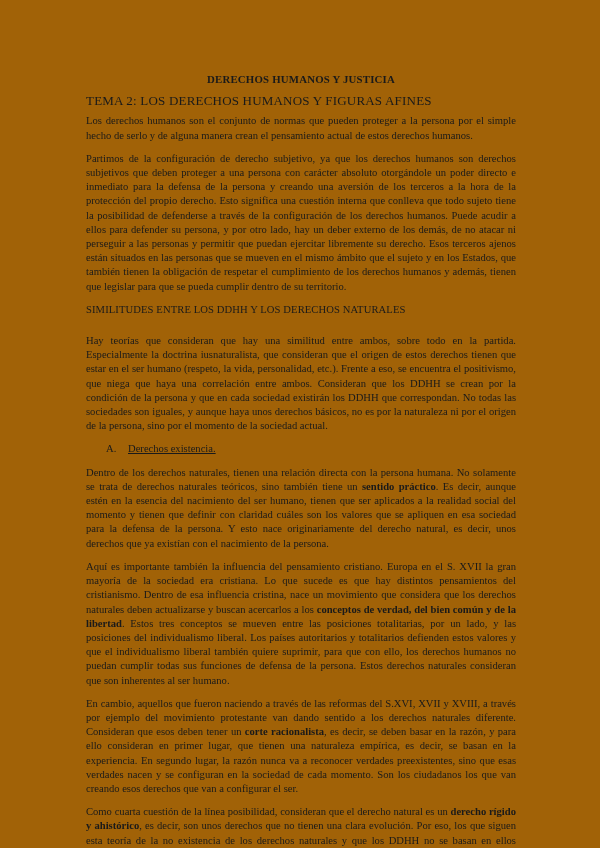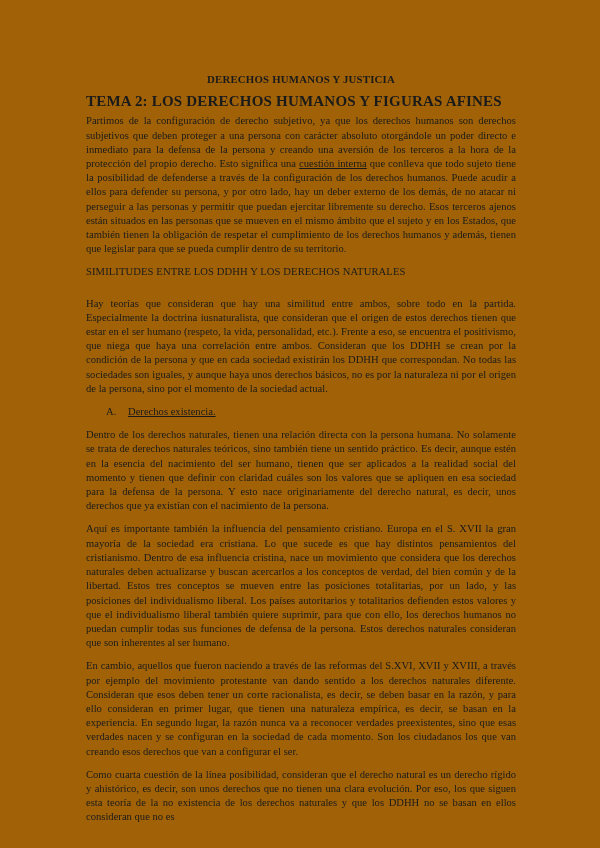--- a/index.html
+++ b/index.html
@@ -18,7 +18,7 @@
     margin: 0 0 8px 0; letter-spacing: 0.2px;
   }
   .tema {
-    font-weight: bold; font-size: 15px; margin: 0 0 6px 0; letter-spacing: 0.2px;
+    font-weight: normal; font-size: 13px; margin: 0 0 6px 0; letter-spacing: 0.2px;
   }
   p.para { margin: 0 0 9px 0; text-align: justify; }
   .section-heading {

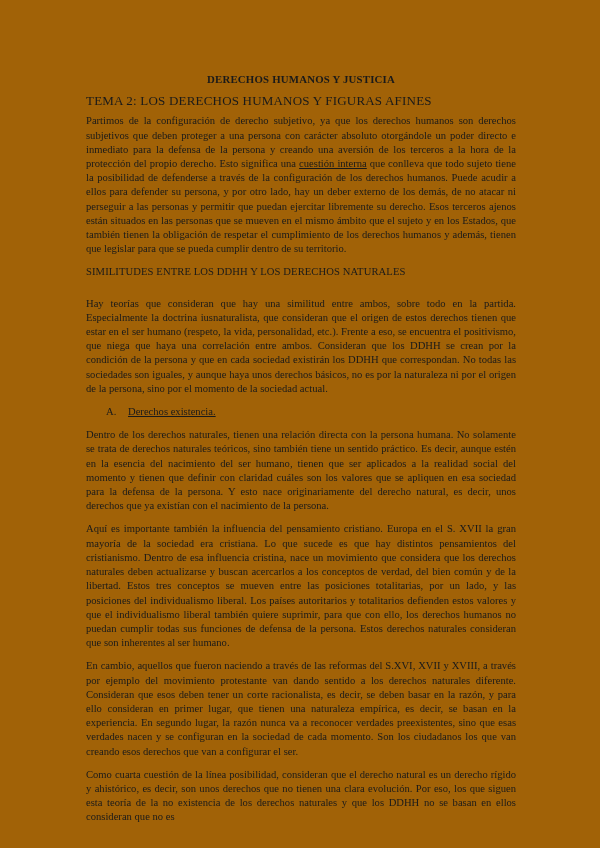--- a/index.html
+++ b/index.html
@@ -39,6 +39,7 @@
     <div class="title">DERECHOS HUMANOS Y JUSTICIA</div>
     <div class="tema">TEMA 2: LOS DERECHOS HUMANOS Y FIGURAS AFINES</div>
 
+    <p class="para">Los derechos humanos son el conjunto de normas que pueden proteger a la persona por el simple hecho de serlo y de alguna manera crean el pensamiento actual de estos derechos humanos.</p>
 
     <p class="para"><span>Partimos de la configuración de derecho subjetivo, ya que los derechos humanos son derechos subjetivos que deben proteger a una persona con carácter absoluto otorgándole un poder directo e inmediato para la defensa de la persona y creando una aversión de los terceros a la hora de la protección del propio derecho. Esto significa una </span><span class="u">cuestión interna</span><span> que conlleva que todo sujeto tiene la posibilidad de defenderse a través de la configuración de los derechos humanos. Puede acudir a ellos para defender su persona, y por otro lado, hay un deber externo de los demás, de no atacar ni perseguir a las personas y permitir que puedan ejercitar libremente su derecho. Esos terceros ajenos están situados en las personas que se mueven en el mismo ámbito que el sujeto y en los Estados, que también tienen la obligación de respetar el cumplimiento de los derechos humanos y además, tienen que legislar para que se pueda cumplir dentro de su territorio.</span></p>
 

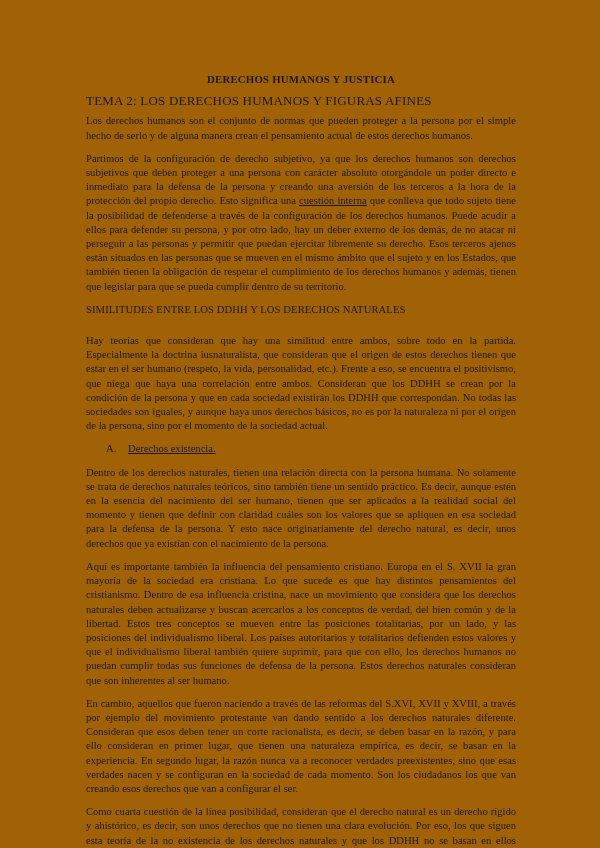--- a/index.html
+++ b/index.html
@@ -28,7 +28,7 @@
   .list-heading .marker { display: inline-block; width: 22px; }
   .list-heading .label { text-decoration: underline; }
   .b { font-weight: normal; margin-top: 8px; }
-  .u { text-decoration: underline; }
+  .u { }
 </style>
 </head>
 <body>

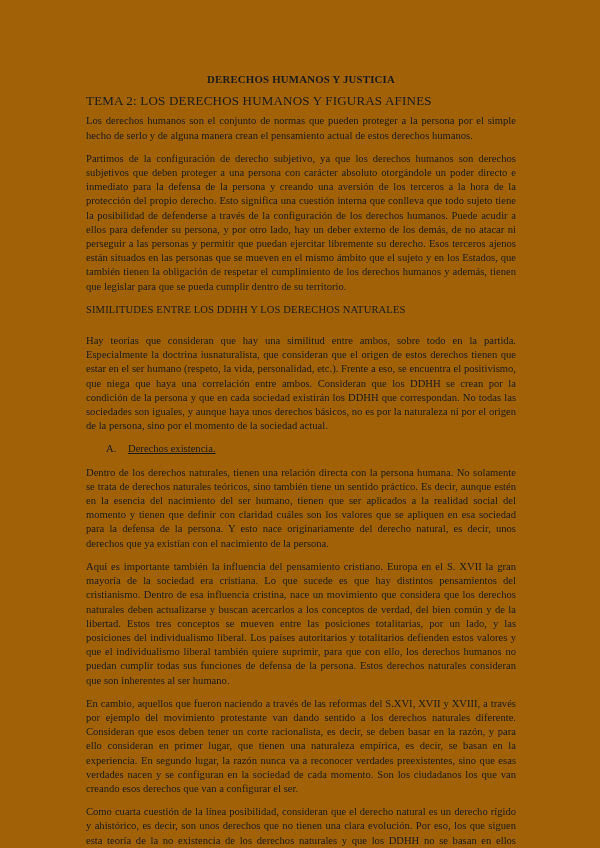--- a/index.html
+++ b/index.html
@@ -27,7 +27,7 @@
   .list-heading { margin: 0 0 9px 0; padding-left: 20px; }
   .list-heading .marker { display: inline-block; width: 22px; }
   .list-heading .label { text-decoration: underline; }
-  .b { font-weight: normal; margin-top: 8px; }
+  .b { font-weight: bold; margin-top: 8px; }
   .u { }
 </style>
 </head>

